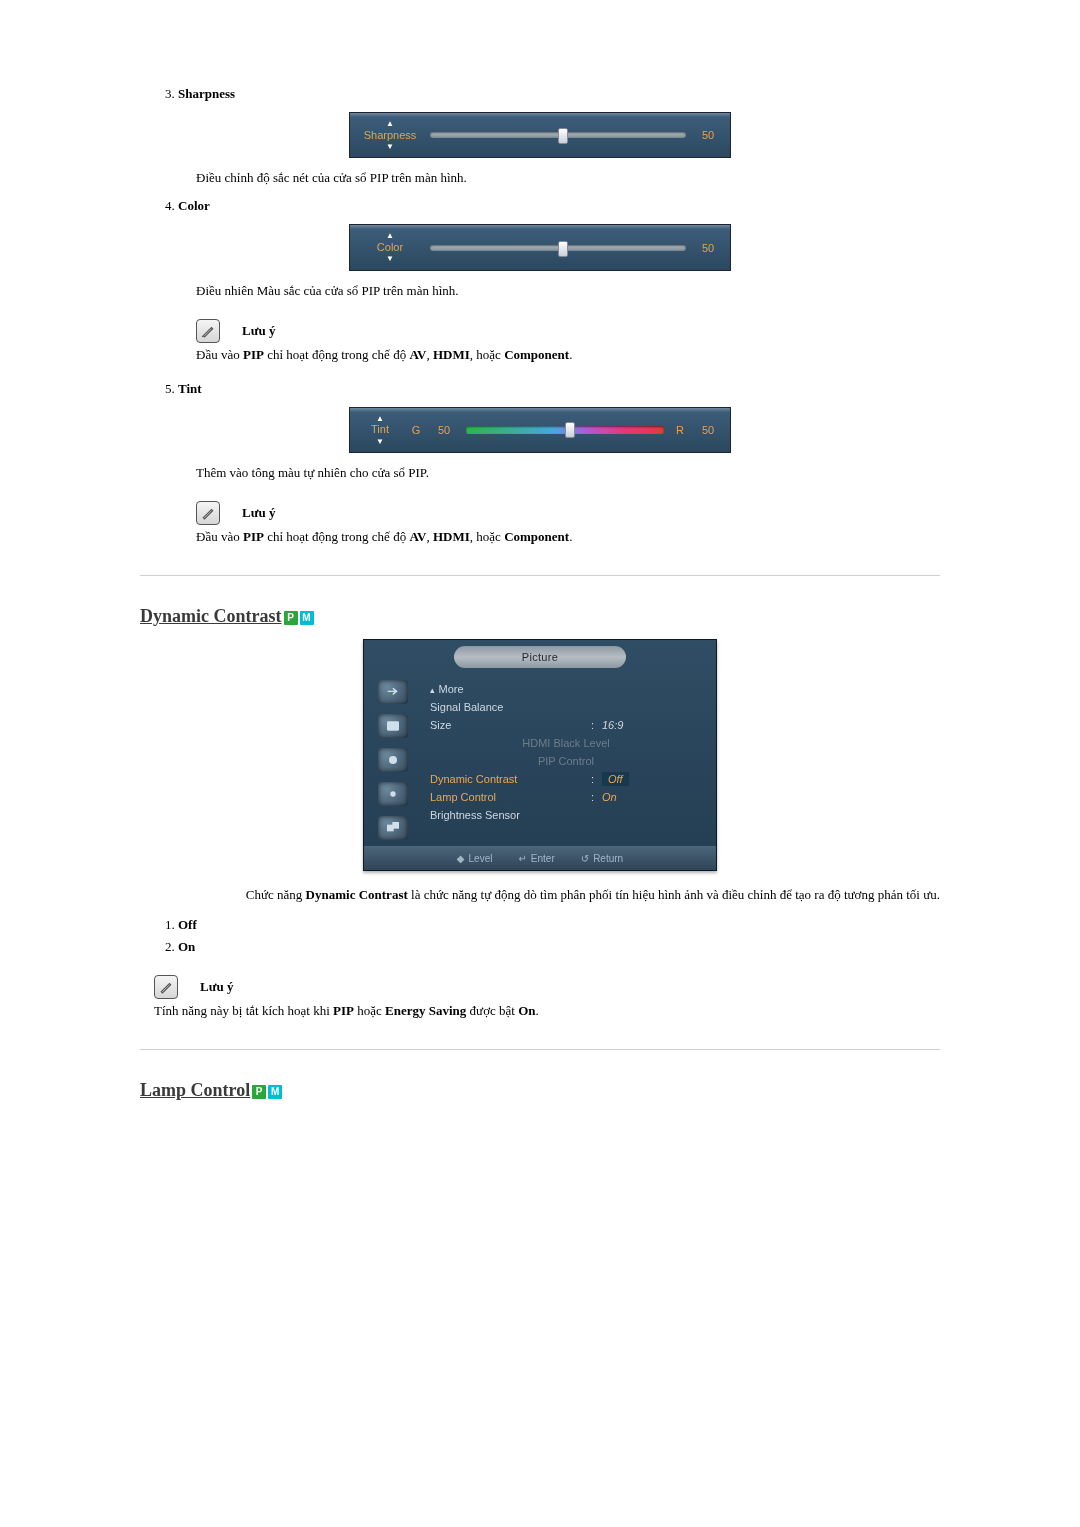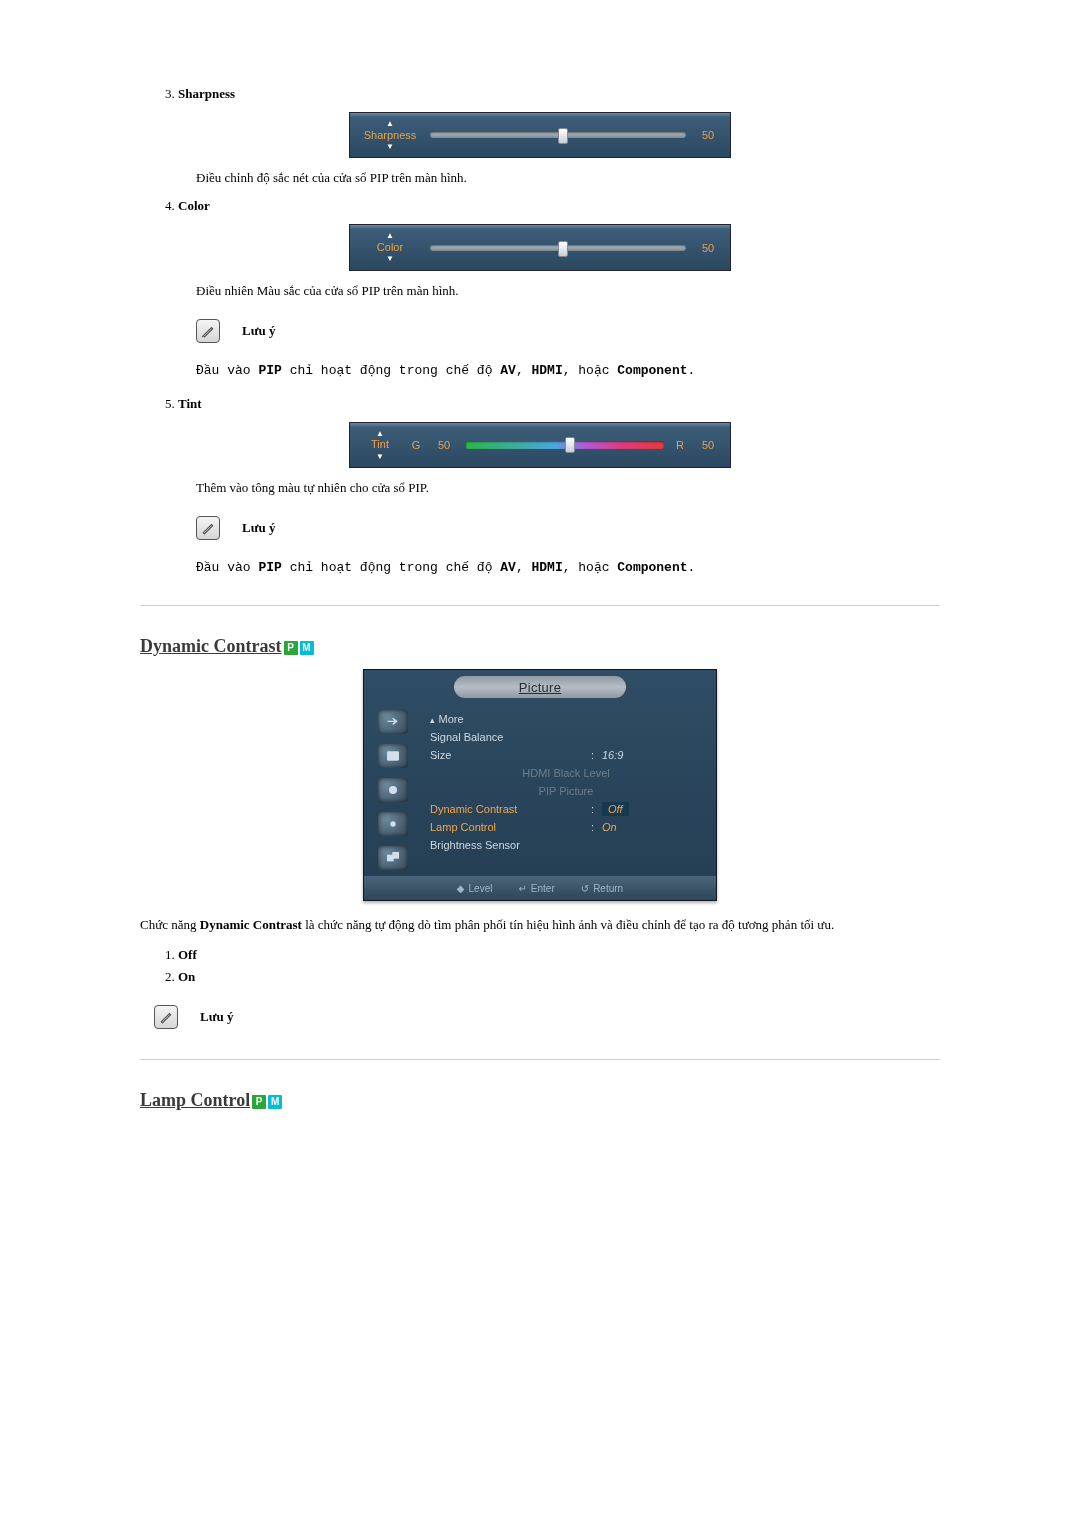--- a/index.html
+++ b/index.html
@@ -99,8 +99,7 @@
   }
   .note-icon svg{width:14px;height:14px;stroke:#555;fill:none;stroke-width:2;}
   .note-body {
-    margin:20px 0 0 0;
-    font-family:Liberation Mono, monospace;
+    margin:4px 0 0 0;
   }
   .note-body b { font-weight:bold; }
   hr.sep {

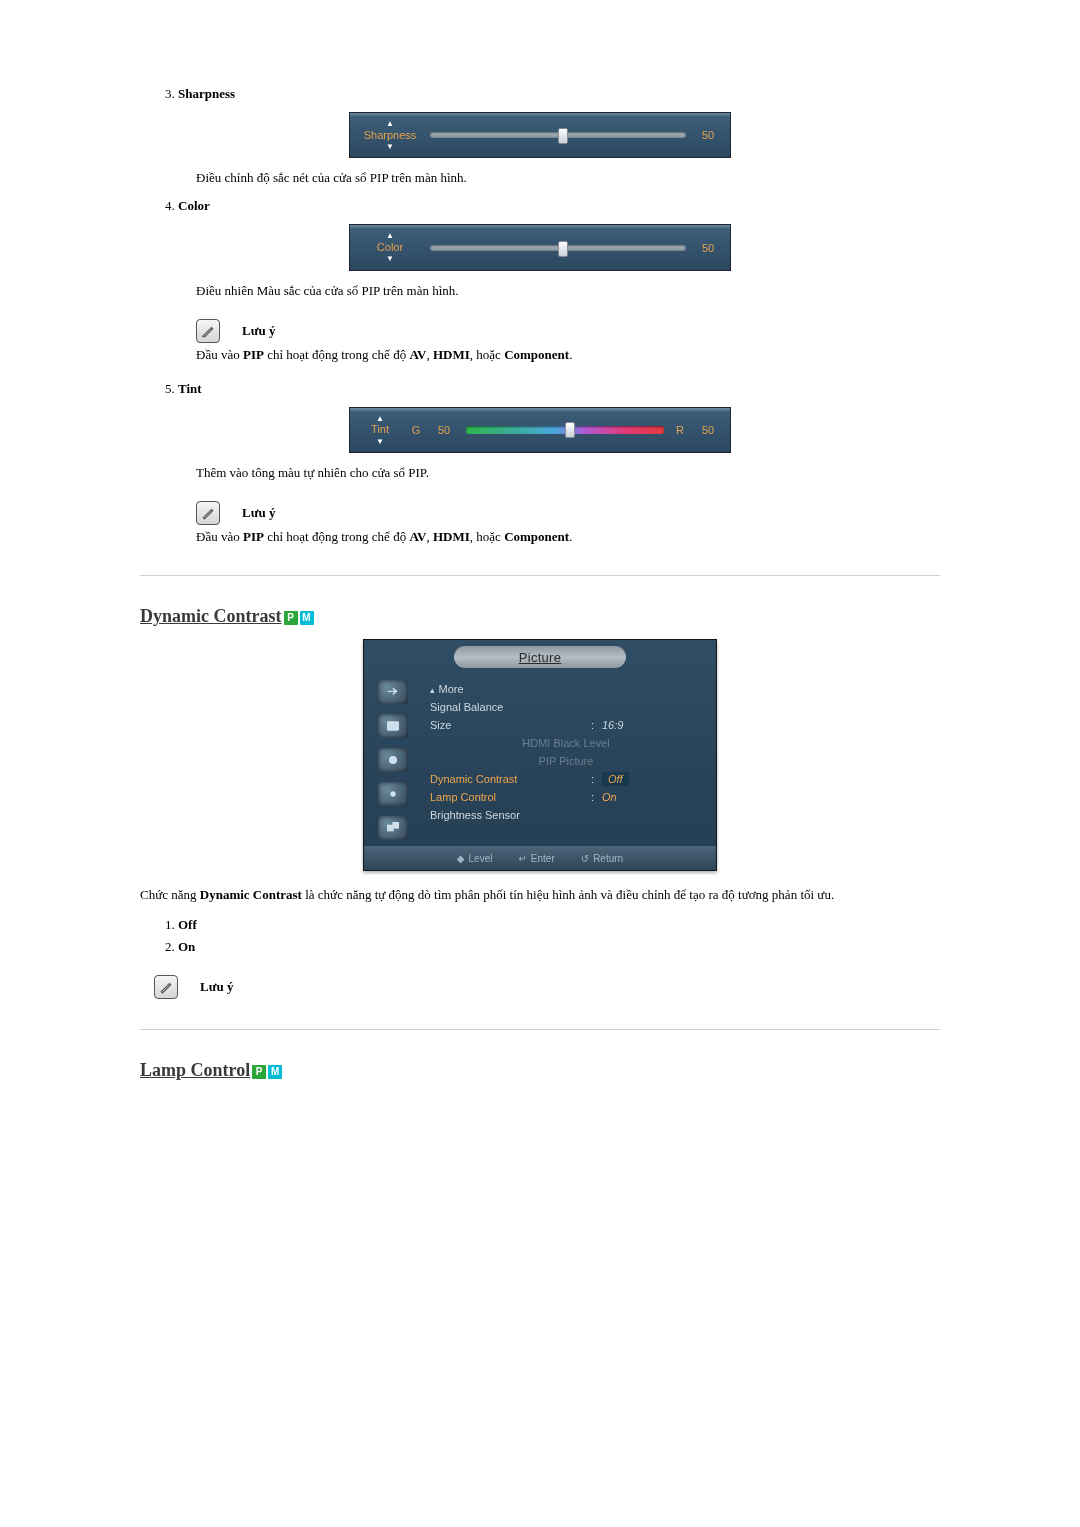--- a/index.html
+++ b/index.html
@@ -139,9 +139,8 @@
     margin:6px 90px 0 90px;
     border-radius:11px;
     color:#2b2b2b;
-    font-size:13px;
+    font-size:11px;
     letter-spacing:0.3px;
-    text-decoration:underline;
   }
   .osd-body{
     display:flex;

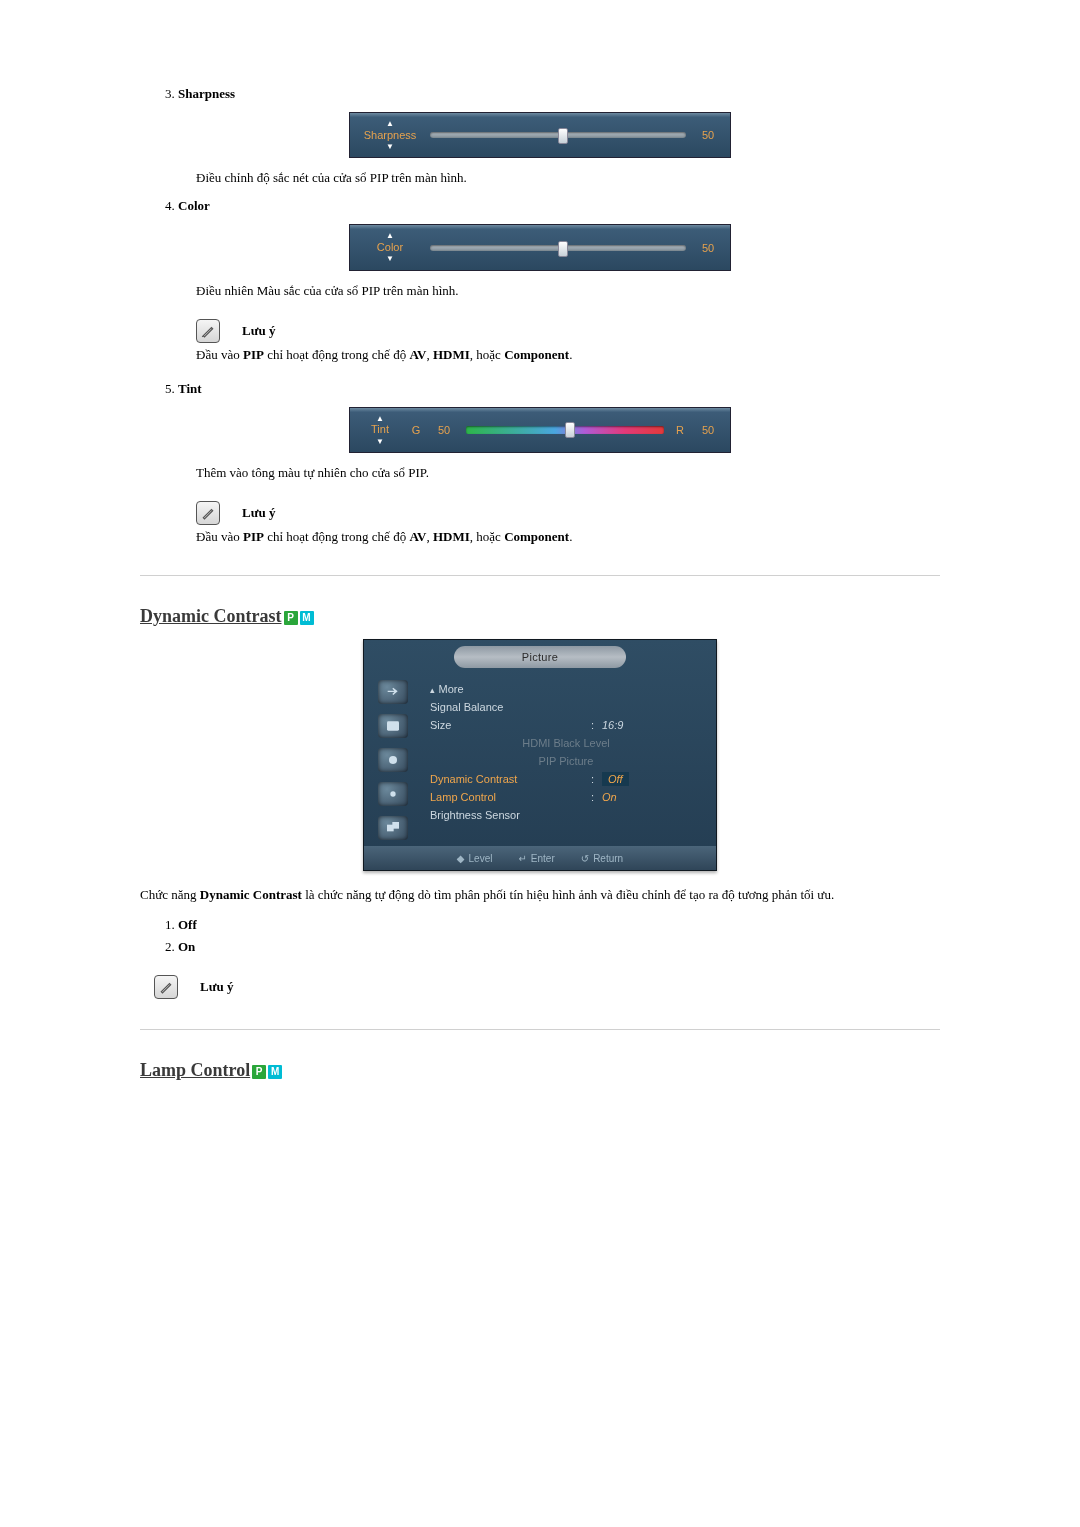--- a/index.html
+++ b/index.html
@@ -340,7 +340,7 @@
             <span class="label">HDMI Black Level</span>
           </div>
           <div class="osd-row disabled">
-            <span class="label">PIP Picture</span>
+            <span class="label">PIP Control</span>
           </div>
           <div class="osd-row  highlight">
             <span class="label">Dynamic Contrast</span>

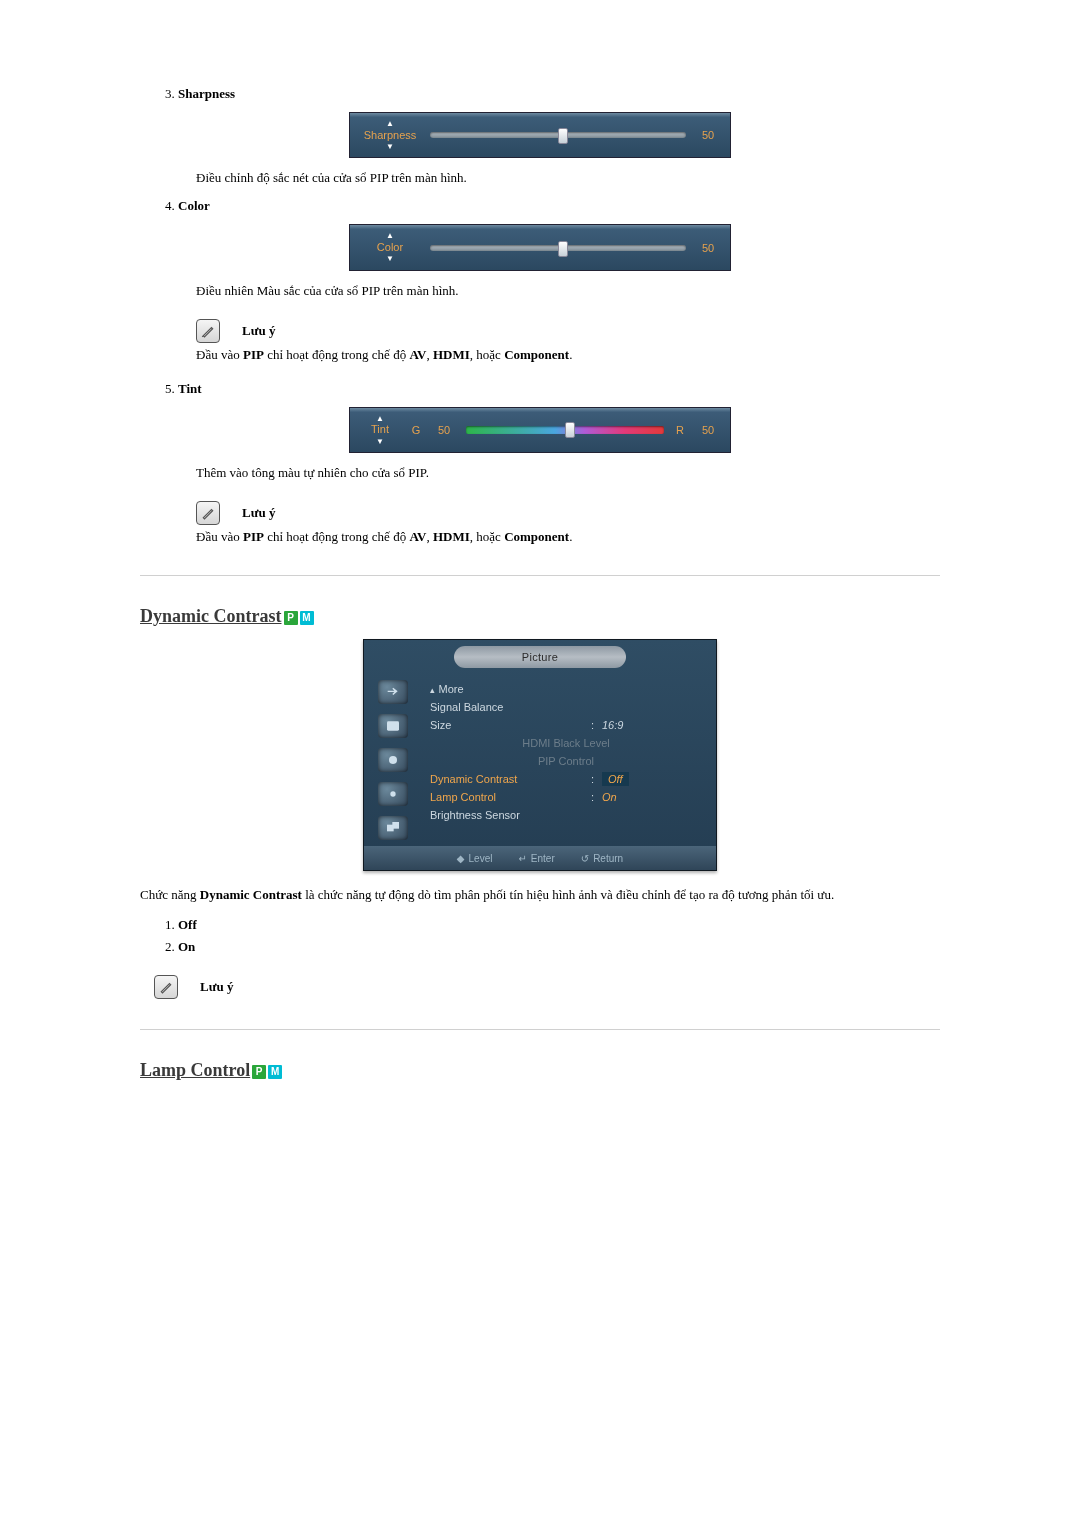--- a/index.html
+++ b/index.html
@@ -191,7 +191,7 @@
   .osd-foot span{display:flex;align-items:center;gap:4px;}
   .osd-more{color:#cdd8e0;}
   .osd-more::before{content:"▴";color:#cdd8e0;font-size:9px;margin-right:4px;}
-  .body-text{margin:8px 0 14px 0;}
+  .body-text{margin:8px 0 14px 0;text-align:right;}
   .body-text b{font-weight:bold;}
 </style>
 </head>

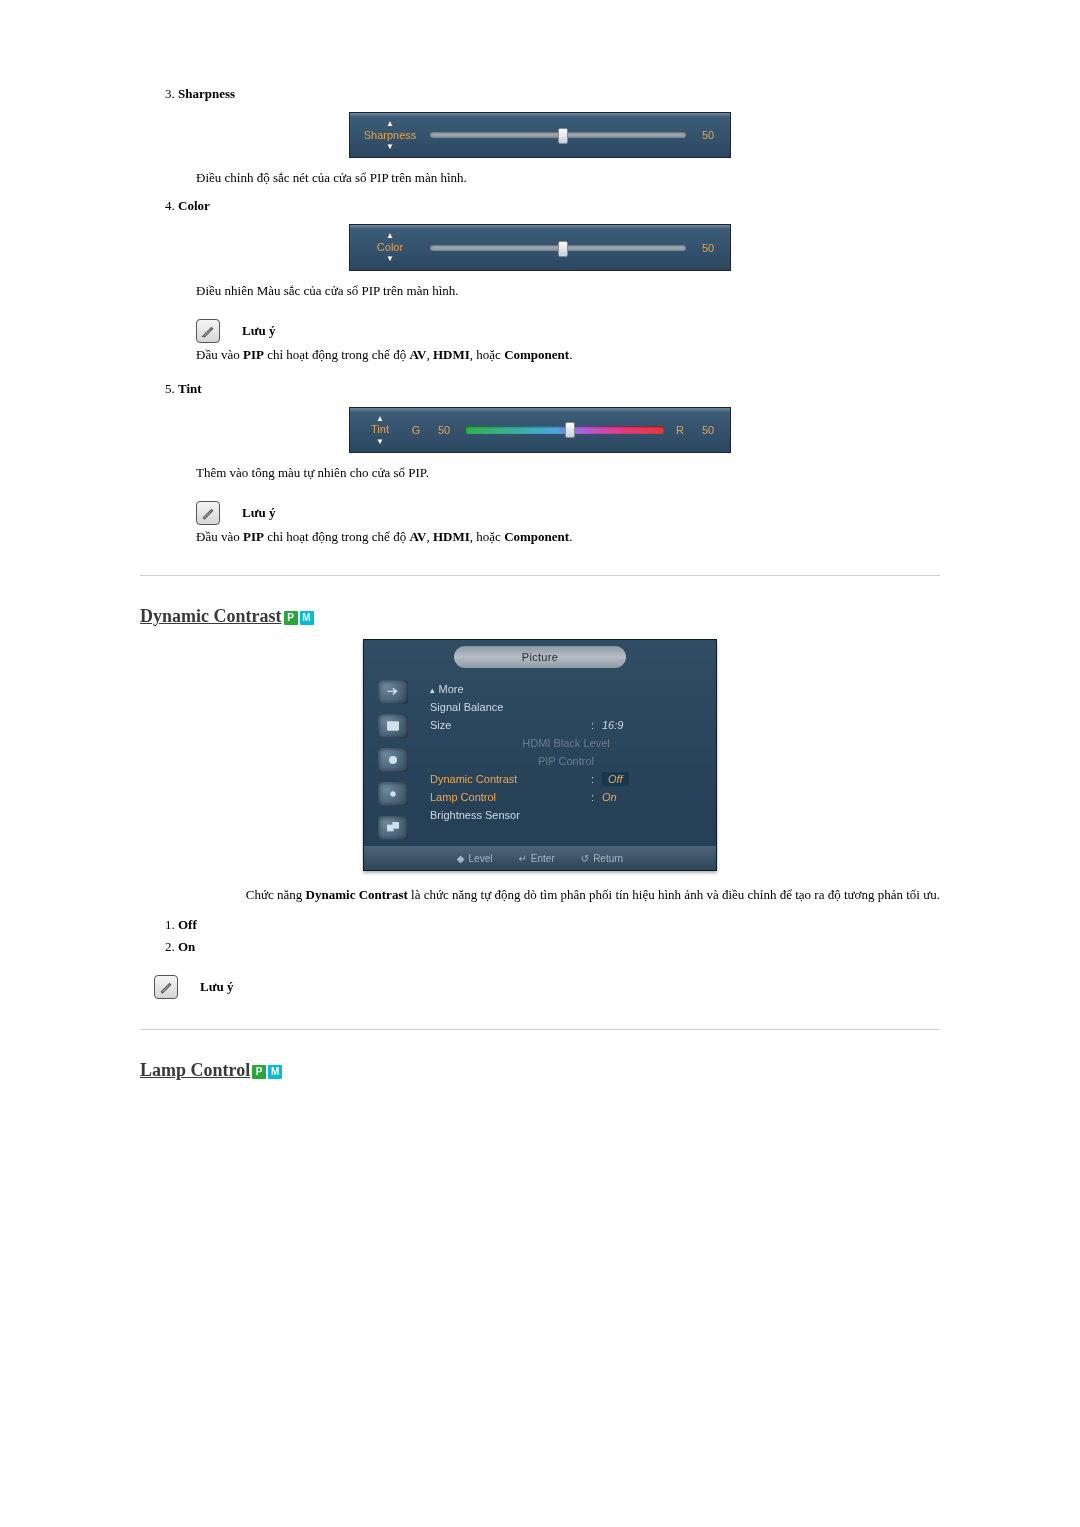--- a/index.html
+++ b/index.html
@@ -383,6 +383,9 @@
     </span>
     <span>Lưu ý</span>
   </div>
+  <p class="note-body">
+    <span>Tính năng này bị tắt kích hoạt khi </span><b>PIP</b><span> hoặc </span><b>Energy Saving</b><span> được bật </span><b>On</b><span>.</span>
+  </p>
 </div>
 
 <hr class="sep">

